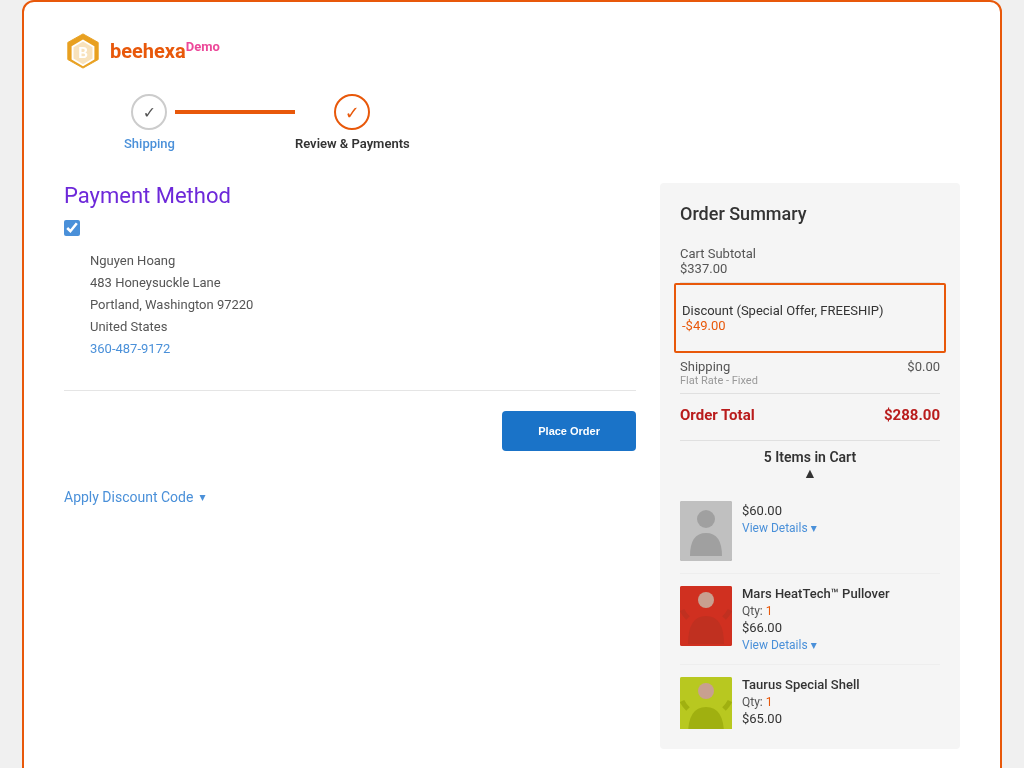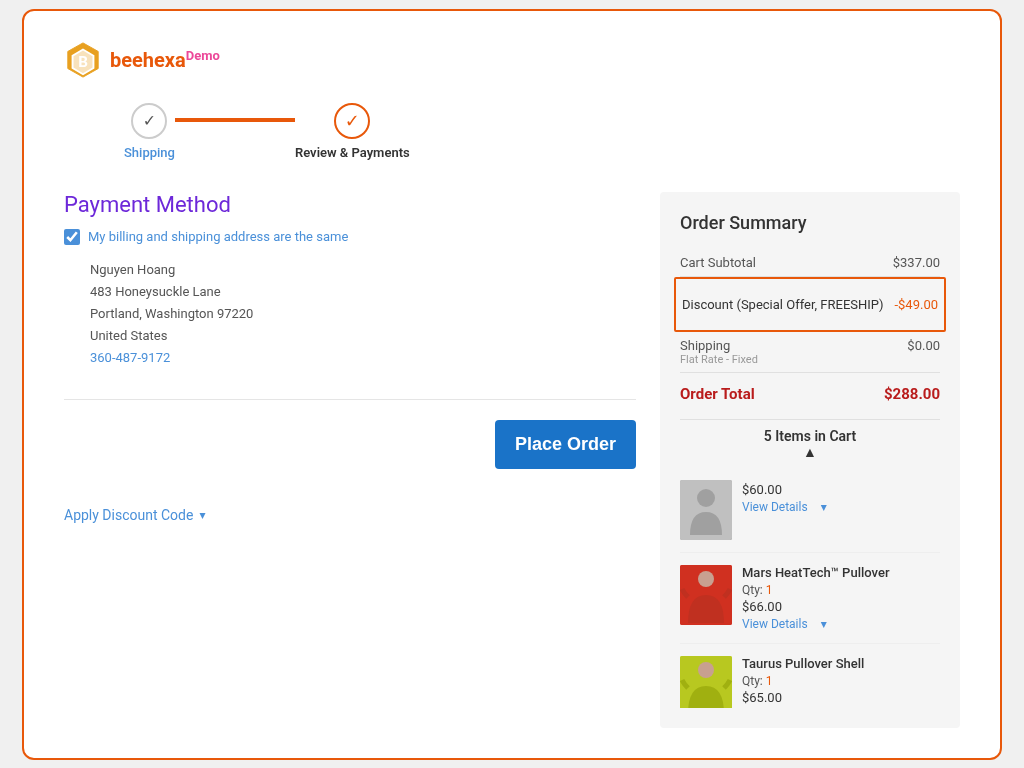--- a/index.html
+++ b/index.html
@@ -347,7 +347,6 @@
 
       <div class="checkbox-row">
         <input type="checkbox" checked="" style="">
-        <span class="checkbox-label">My billing and shipping address are the same</span>
       </div>
 
       <div class="address-block">

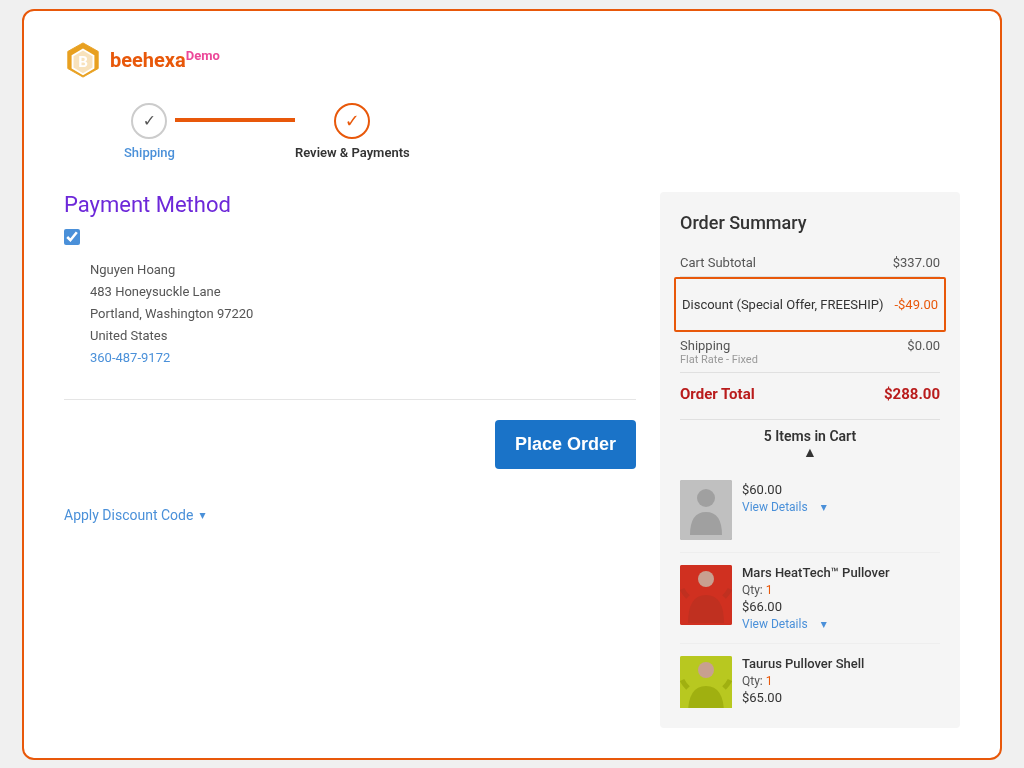--- a/index.html
+++ b/index.html
@@ -191,6 +191,7 @@
       color: #555;
       padding: 6px 0;
       border-bottom: 1px solid #e0e0e0;
+      flex-direction: column;
     }
     .summary-row.discount-row {
       border: 2px solid #e8580a;

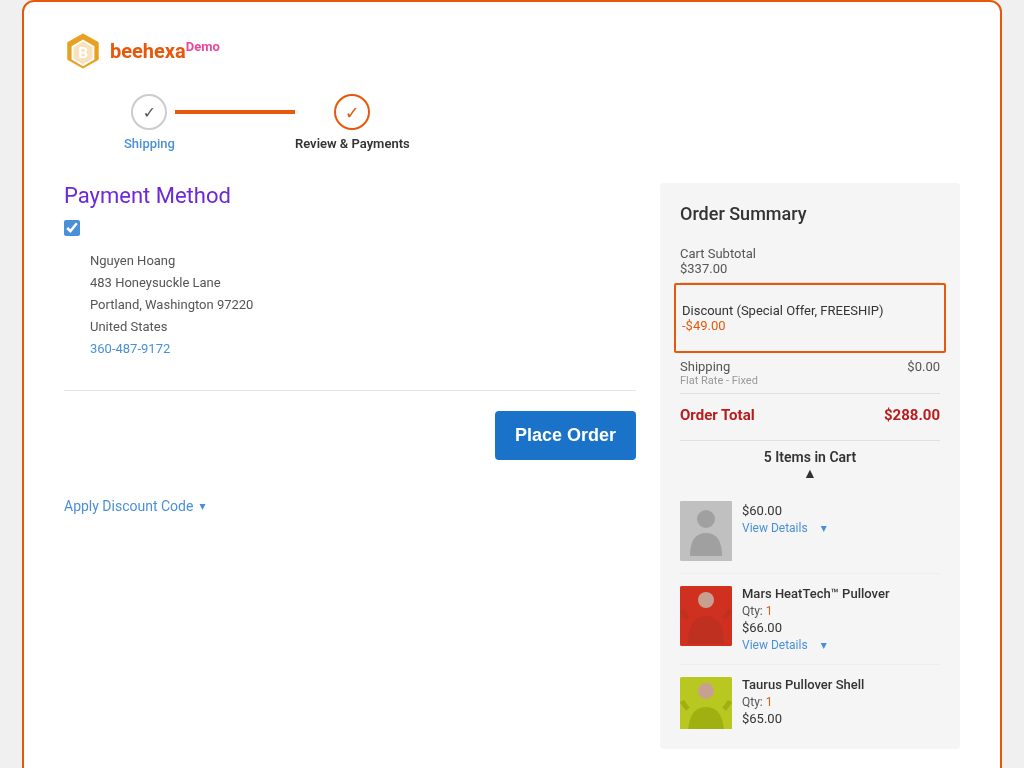--- a/index.html
+++ b/index.html
@@ -150,9 +150,9 @@
       background: #1a73c8;
       color: #fff;
       border: none;
-      padding: 14px 20px;
+      padding: 14px 36px;
       border-radius: 4px;
-      font-size: 18px;
+      font-size: 11px;
       font-weight: 600;
       cursor: pointer;
     }

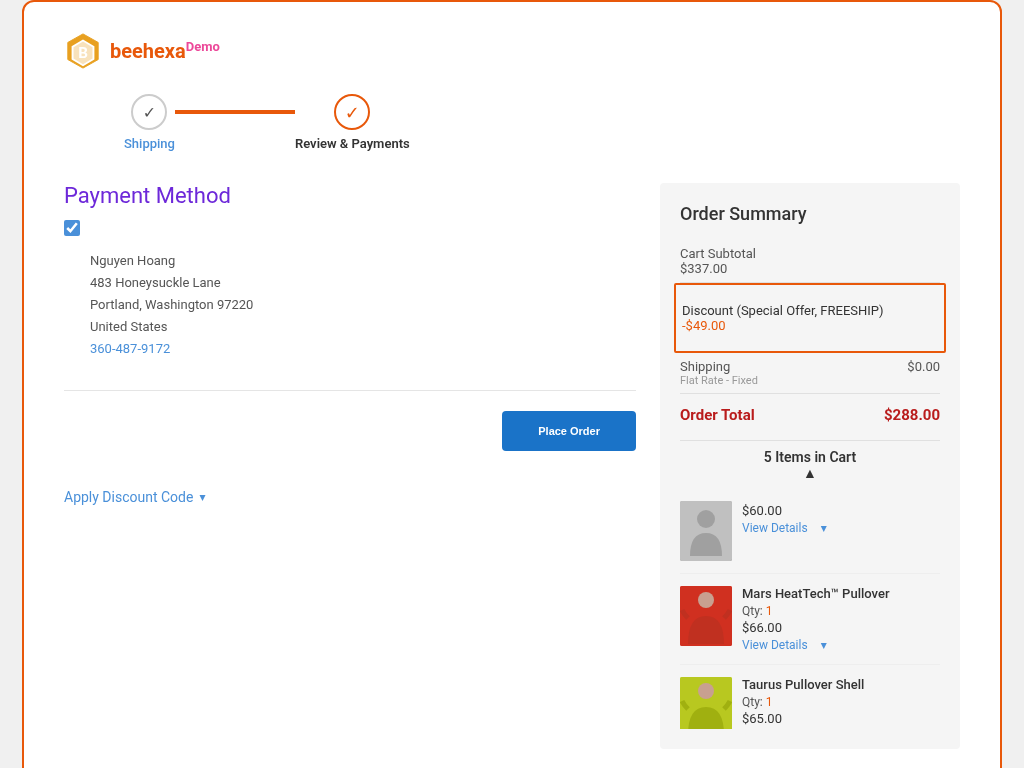--- a/index.html
+++ b/index.html
@@ -276,7 +276,7 @@
       margin-top: 3px;
       display: flex;
       align-items: center;
-      gap: 13px;
+      gap: 3px;
     }
     
     .item-img-placeholder {

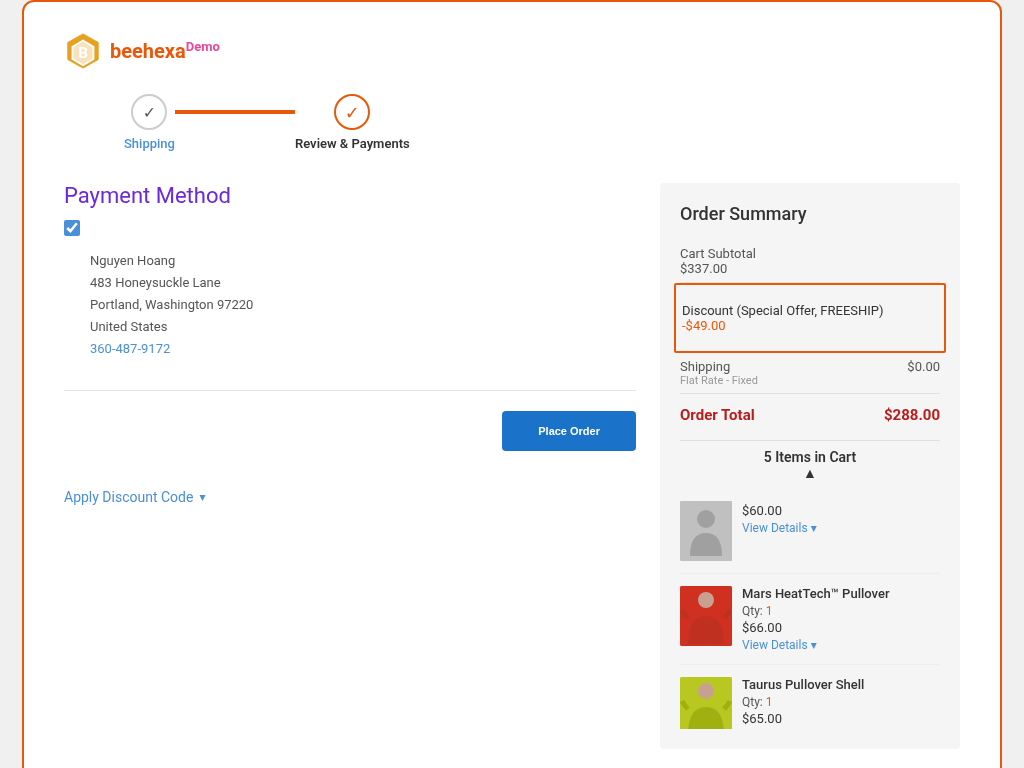--- a/index.html
+++ b/index.html
@@ -453,7 +453,7 @@
               </svg>
             </div>
             <div class="cart-item-info">
-              <div class="cart-item-name">Taurus Pullover Shell</div>
+              <div class="cart-item-name">Taurus Special Shell</div>
               <div class="cart-item-qty">Qty: <span>1</span></div>
               <div class="cart-item-price">$65.00</div>
 

